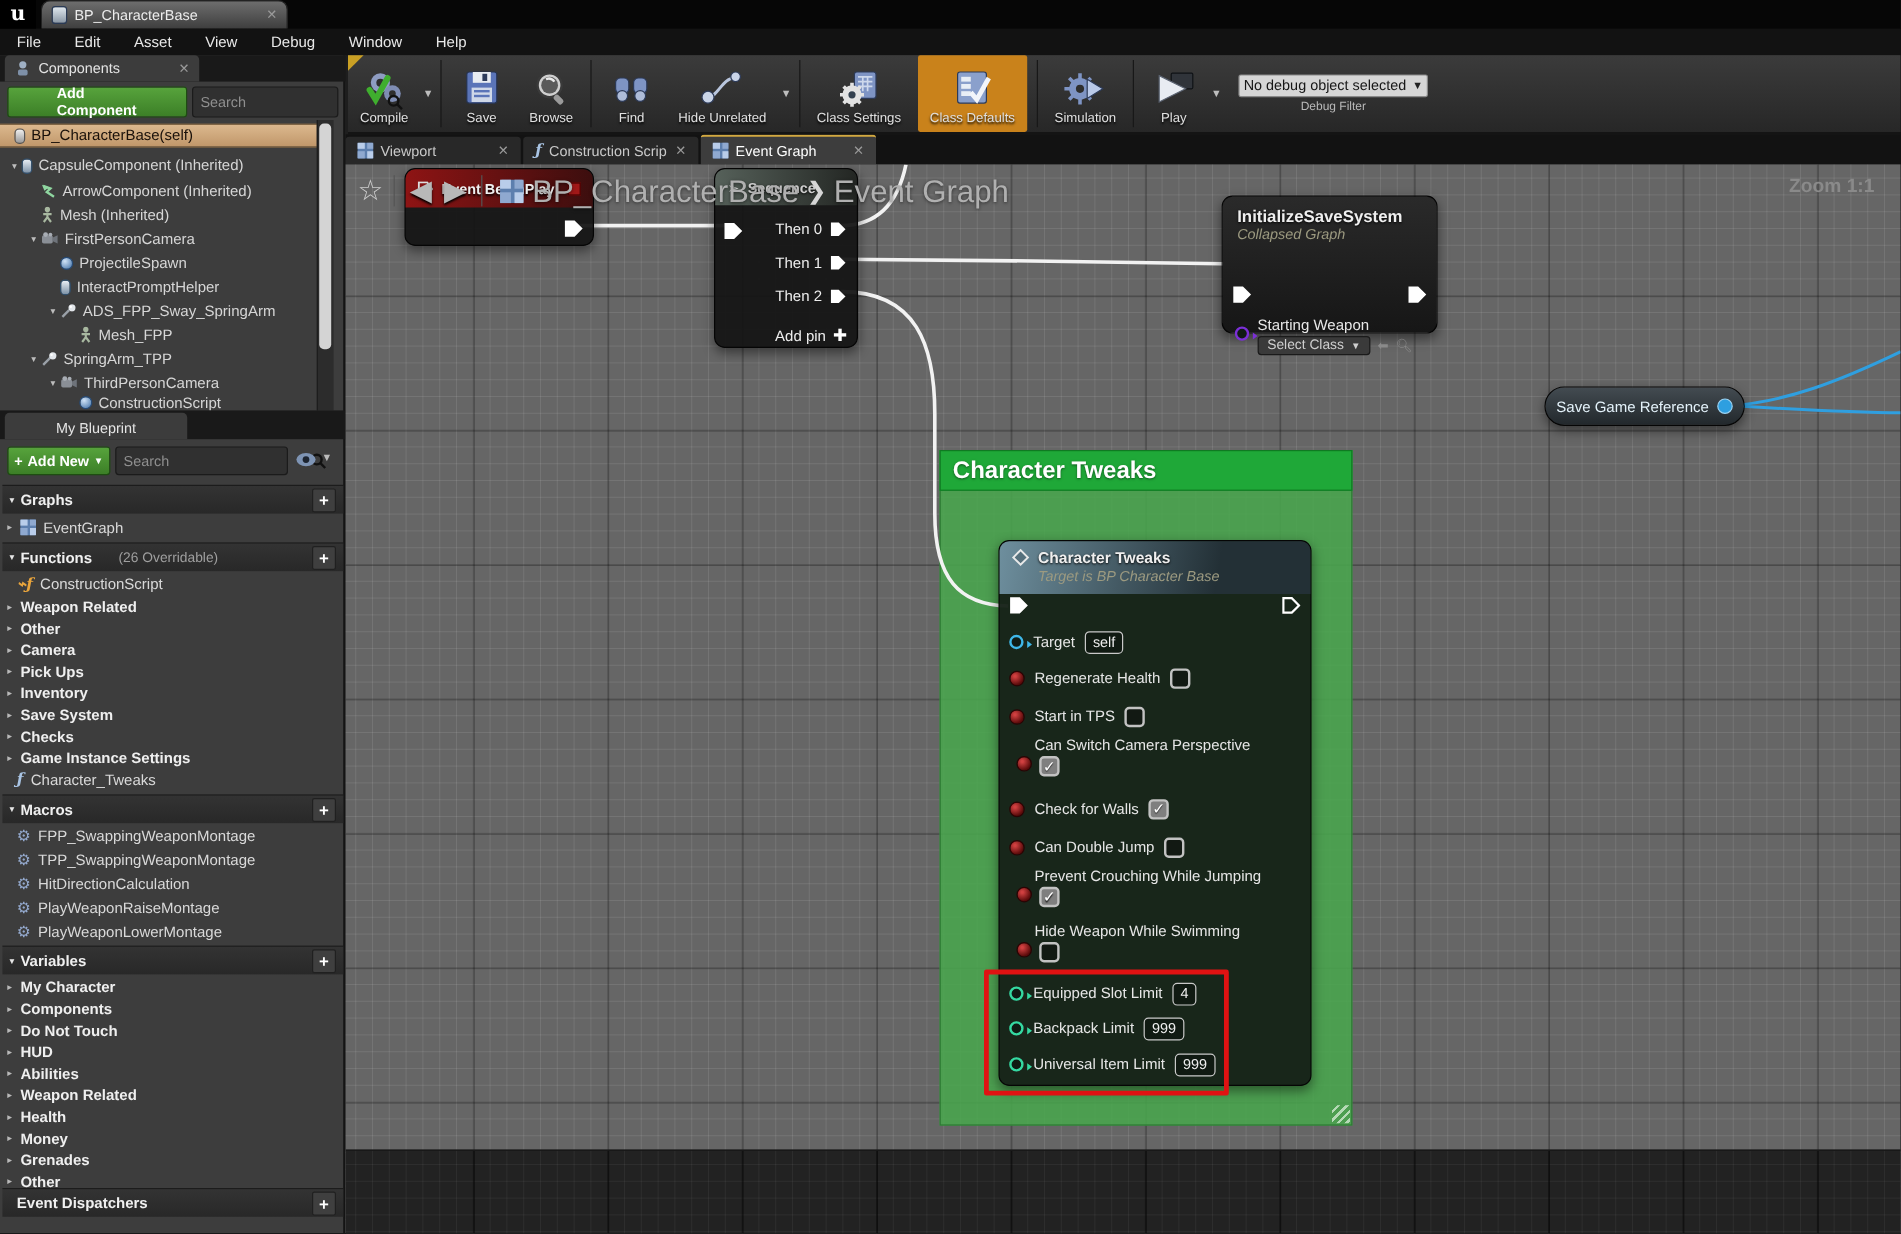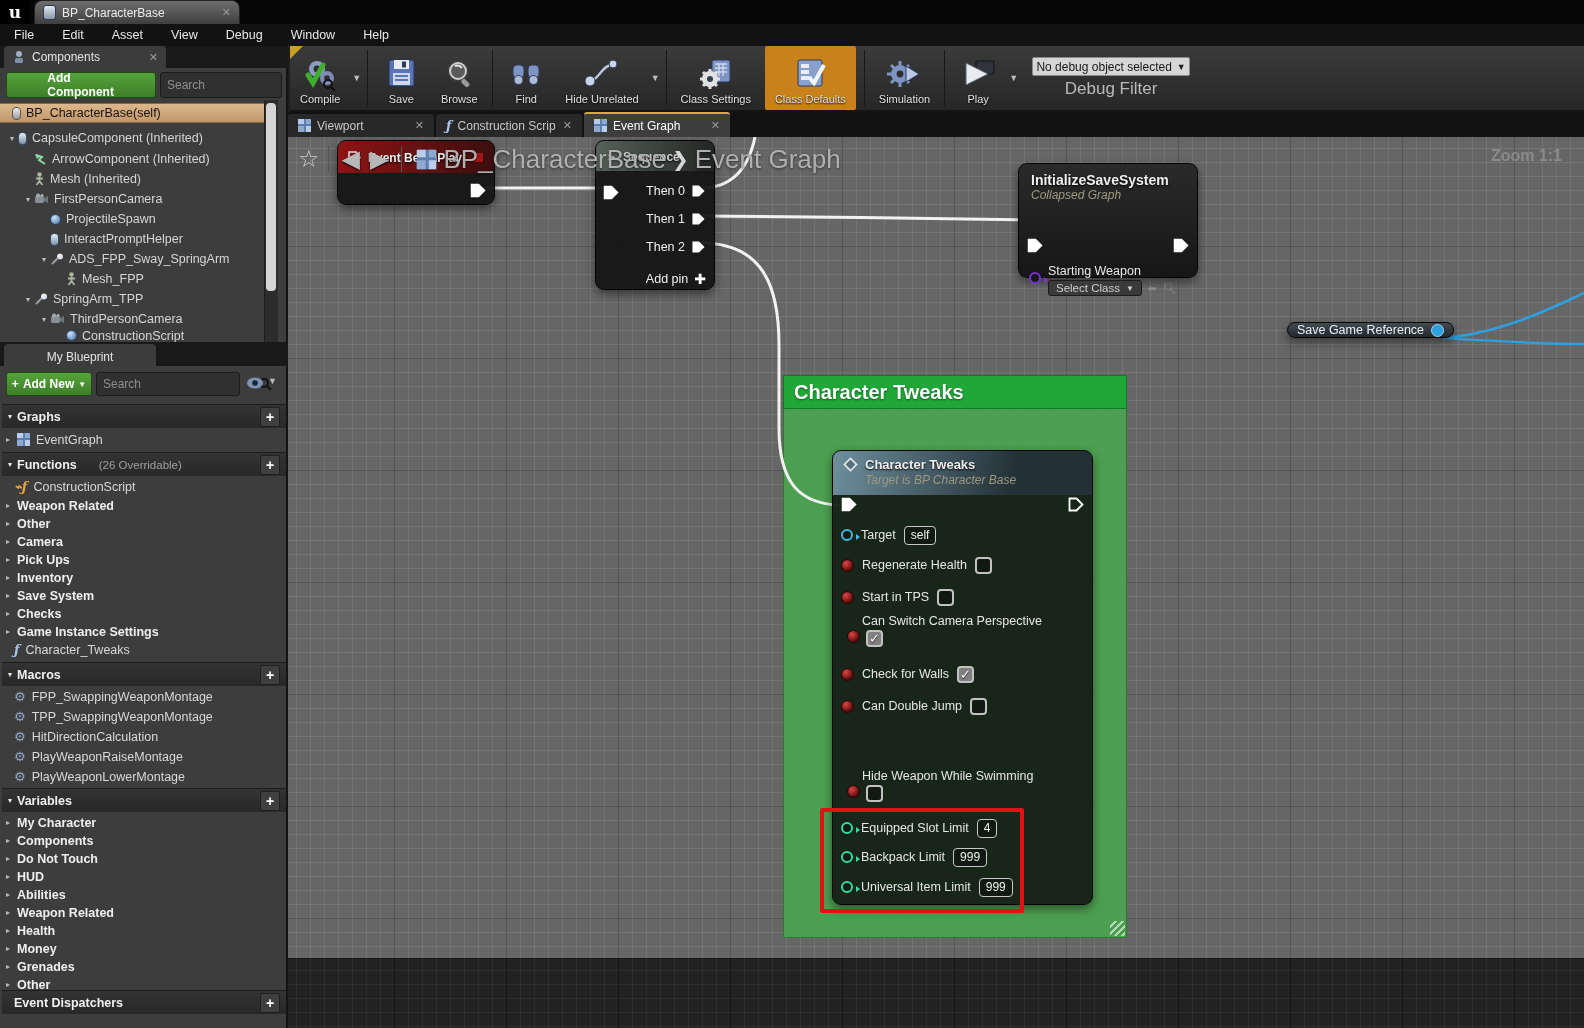--- a/index.html
+++ b/index.html
@@ -45,7 +45,7 @@
   #debug-filter { width:158px; height:19px; background:#d6d6d6; border:1px solid #8a8a8a;
     border-radius:2px; color:#161616; font-size:12px; display:flex; align-items:center; justify-content:center; gap:5px; }
   #debug-filter .dcaret { font-size:9px; color:#222; }
-  #debug-filter-label { color:#b9b9b9; font-size:17px; }
+  #debug-filter-label { color:#b9b9b9; font-size:10px; }
 
   
   #left-col { left:0; top:46px; width:288px; height:982px; background:#3d3d3d; border-right:2px solid #141414; }

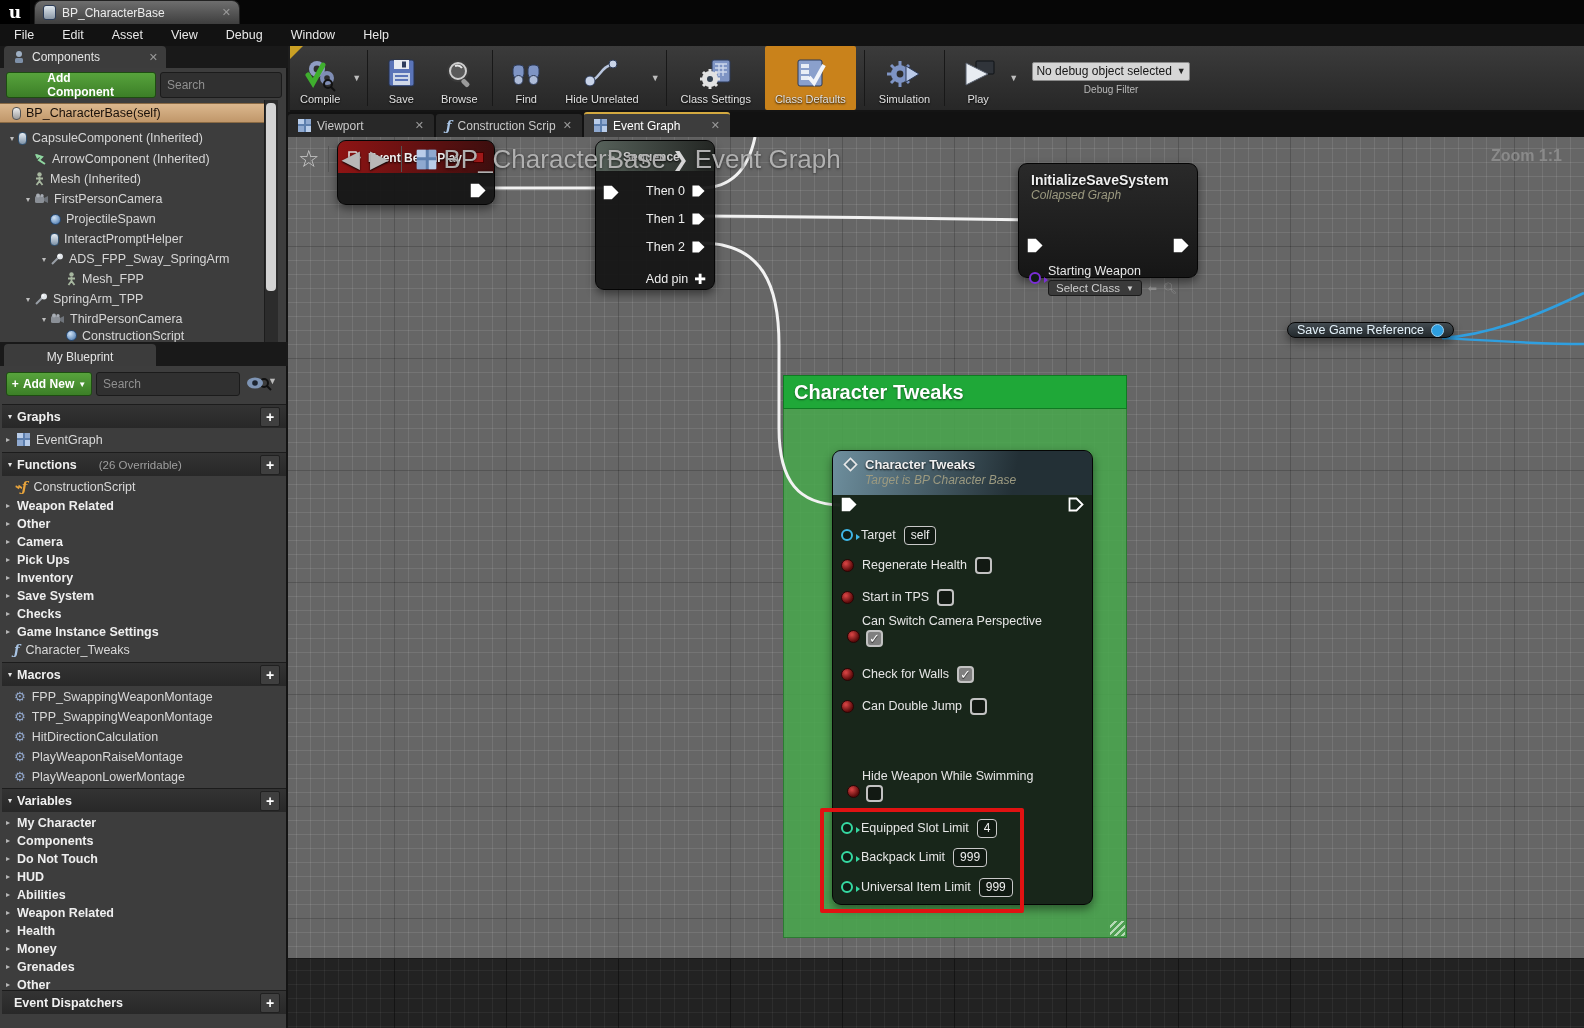--- a/index.html
+++ b/index.html
@@ -719,7 +719,7 @@
       </div>
     </div>
 
-    <div class="node" style="left:999px; top:185px; width:167px; height:16px; border-radius:17px; background:linear-gradient(#434b51,#22282c); display:flex; align-items:center; justify-content:center; gap:7px;">
+    <div class="node" style="left:999px; top:185px; width:167px; height:33px; border-radius:17px; background:linear-gradient(#434b51,#22282c); display:flex; align-items:center; justify-content:center; gap:7px;">
       <span style="color:#e4f2fa; font-size:12.5px;">Save Game Reference</span>
       <span style="width:13px; height:13px; border-radius:50%; background:#2e9fe0; border:1px solid #9dd3f2;"></span>
     </div>

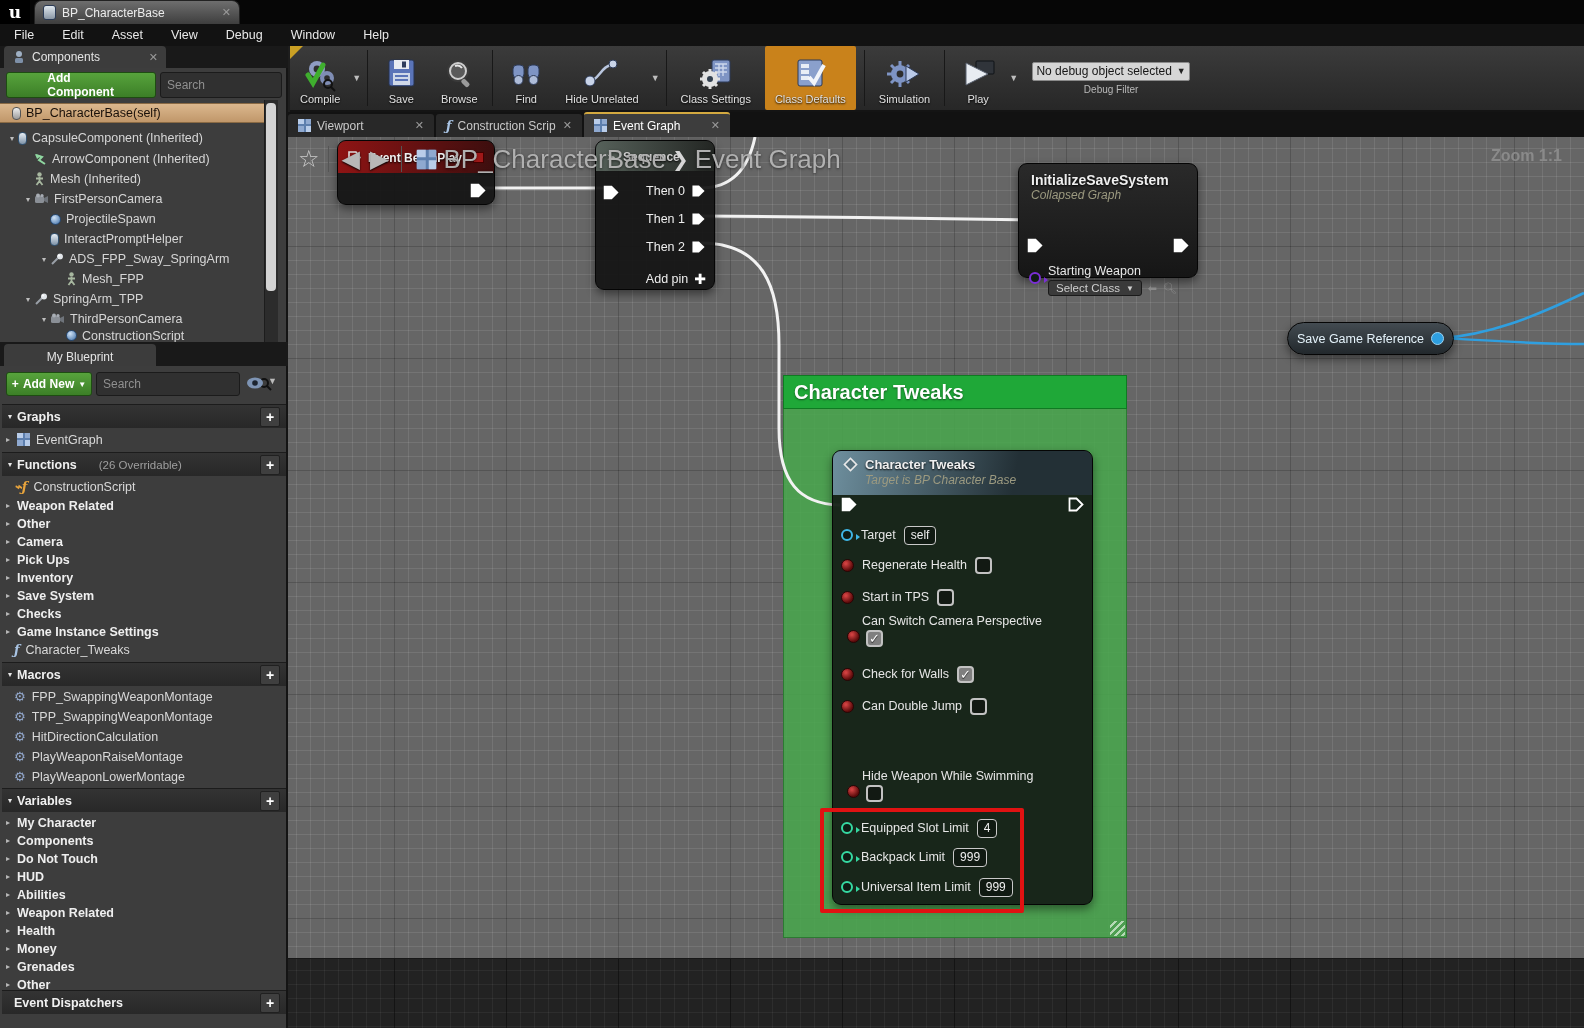--- a/index.html
+++ b/index.html
@@ -773,6 +773,13 @@
         <span>Can Double Jump</span>
         <span class="cbx"></span>
       </div>
+      <div class="tw-wrap" style="top:272px;">
+        <span class="pin-bool wpin"></span>
+        <div class="wl">Prevent Crouching While Jumping</div>
+        <div class="wc">
+            <span class="cbx checked"></span>
+          </div>
+      </div>
       <div class="tw-wrap" style="top:318px;">
         <span class="pin-bool wpin"></span>
         <div class="wl">Hide Weapon While Swimming</div>

